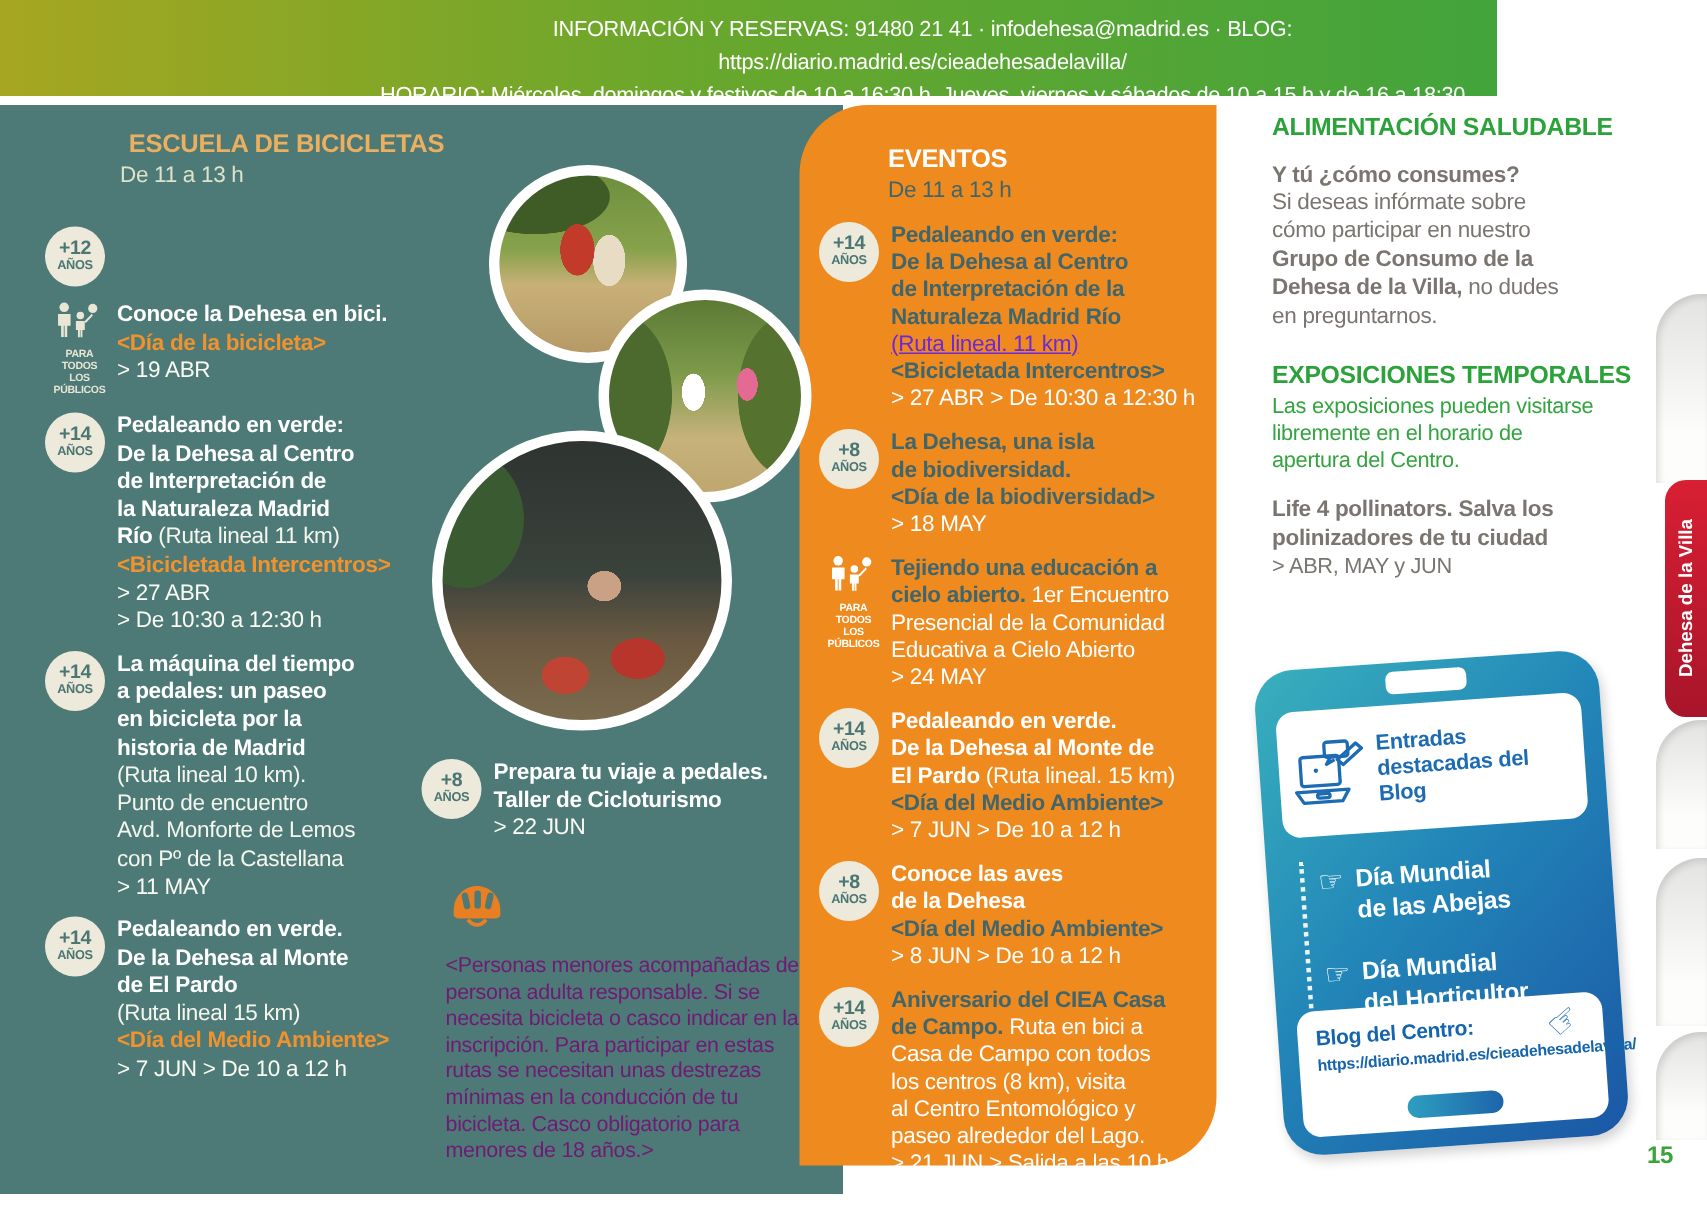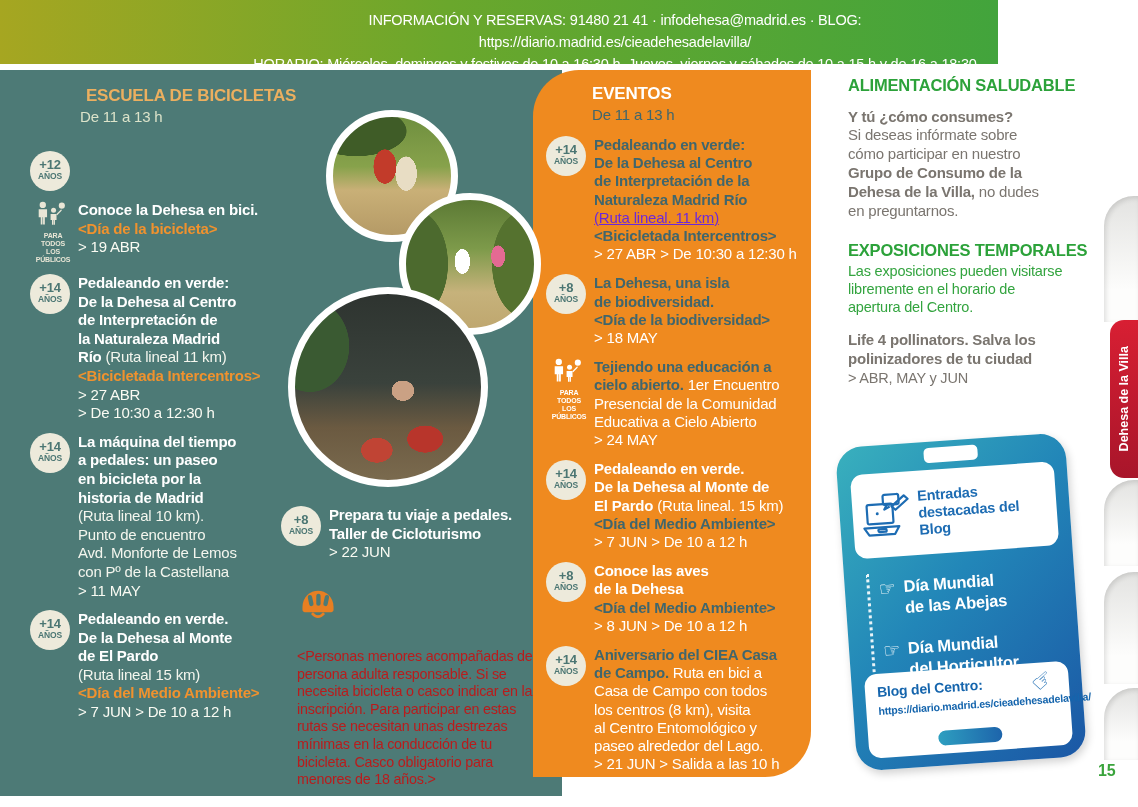--- a/index.html
+++ b/index.html
@@ -80,7 +80,7 @@
   .note{position:absolute;left:297px;top:636px;width:240px;z-index:4;color:#b91c1c;
         font-size:14.3px;line-height:17.6px;margin-top:12px;}
 
-  .col-events{position:absolute;left:546px;top:84px;width:262px;z-index:4;}
+  .col-events{position:absolute;left:546px;top:96px;width:262px;z-index:4;}
   .col-events .col-title{color:#ffffff;margin-left:46px;}
   .col-events .col-sub{color:#40666c;margin-left:46px;margin-bottom:13px;}
   .col-events .itext{line-height:18.2px;}

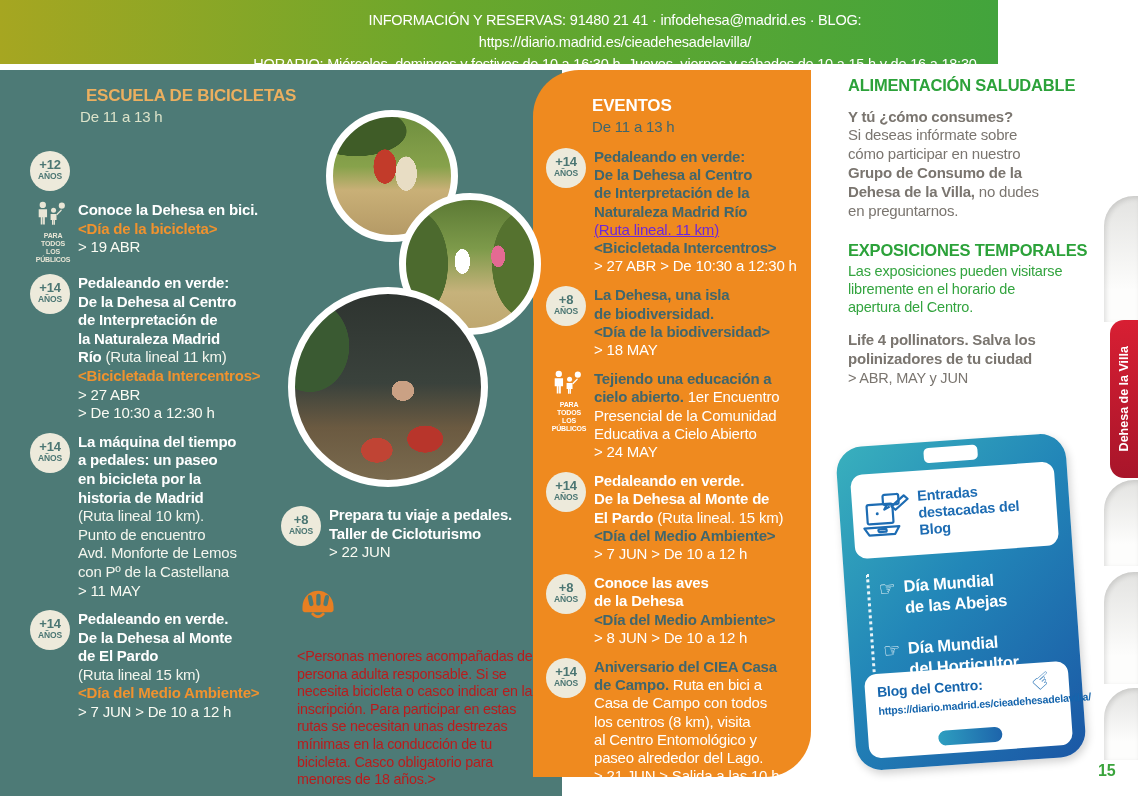--- a/index.html
+++ b/index.html
@@ -77,8 +77,8 @@
 
   .center-item{position:absolute;left:281px;top:506px;width:256px;z-index:4;}
   .helmet-wrap{position:absolute;left:299px;top:588px;z-index:4;}
-  .note{position:absolute;left:297px;top:636px;width:240px;z-index:4;color:#b91c1c;
-        font-size:14.3px;line-height:17.6px;margin-top:12px;}
+  .note{position:absolute;left:297px;top:636px;width:240px;z-index:4;color:#701a75;
+        font-size:14.3px;line-height:17.6px;}
 
   .col-events{position:absolute;left:546px;top:96px;width:262px;z-index:4;}
   .col-events .col-title{color:#ffffff;margin-left:46px;}

